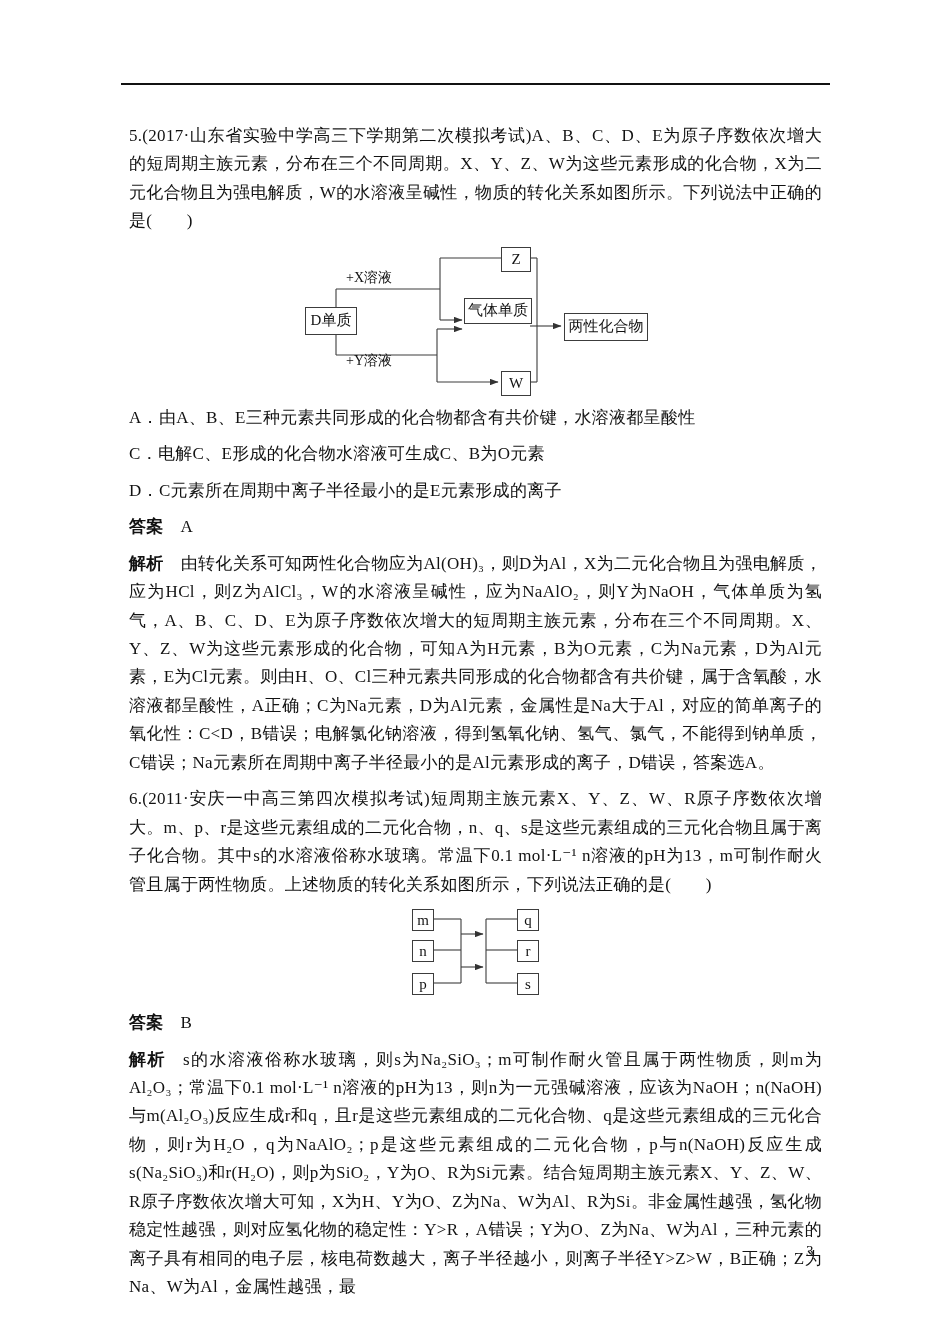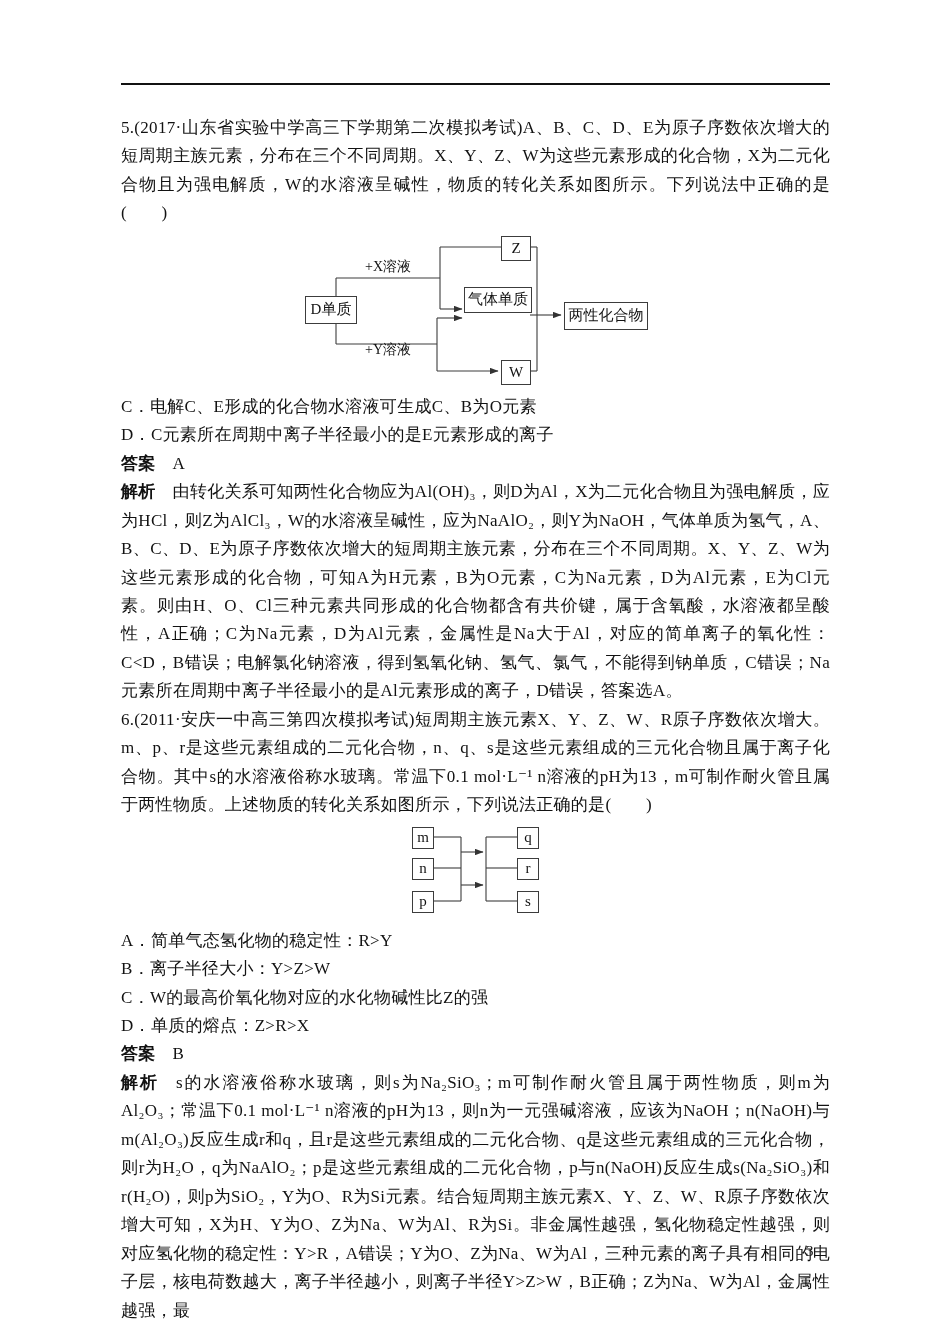--- a/index.html
+++ b/index.html
@@ -19,7 +19,7 @@
     position:absolute;left:121px;top:114px;width:709px;
     font-size:17px;line-height:28.45px;letter-spacing:0.3px;
   }
-  .content p{margin:0;text-align:justify;}
+  .content p{margin:8px;text-align:justify;}
   .lbl{margin-right:17px;font-weight:bold;}
   .diagram{position:relative;background:#fff;}
   .d1{height:152px;margin:5px 0 8px 0;}

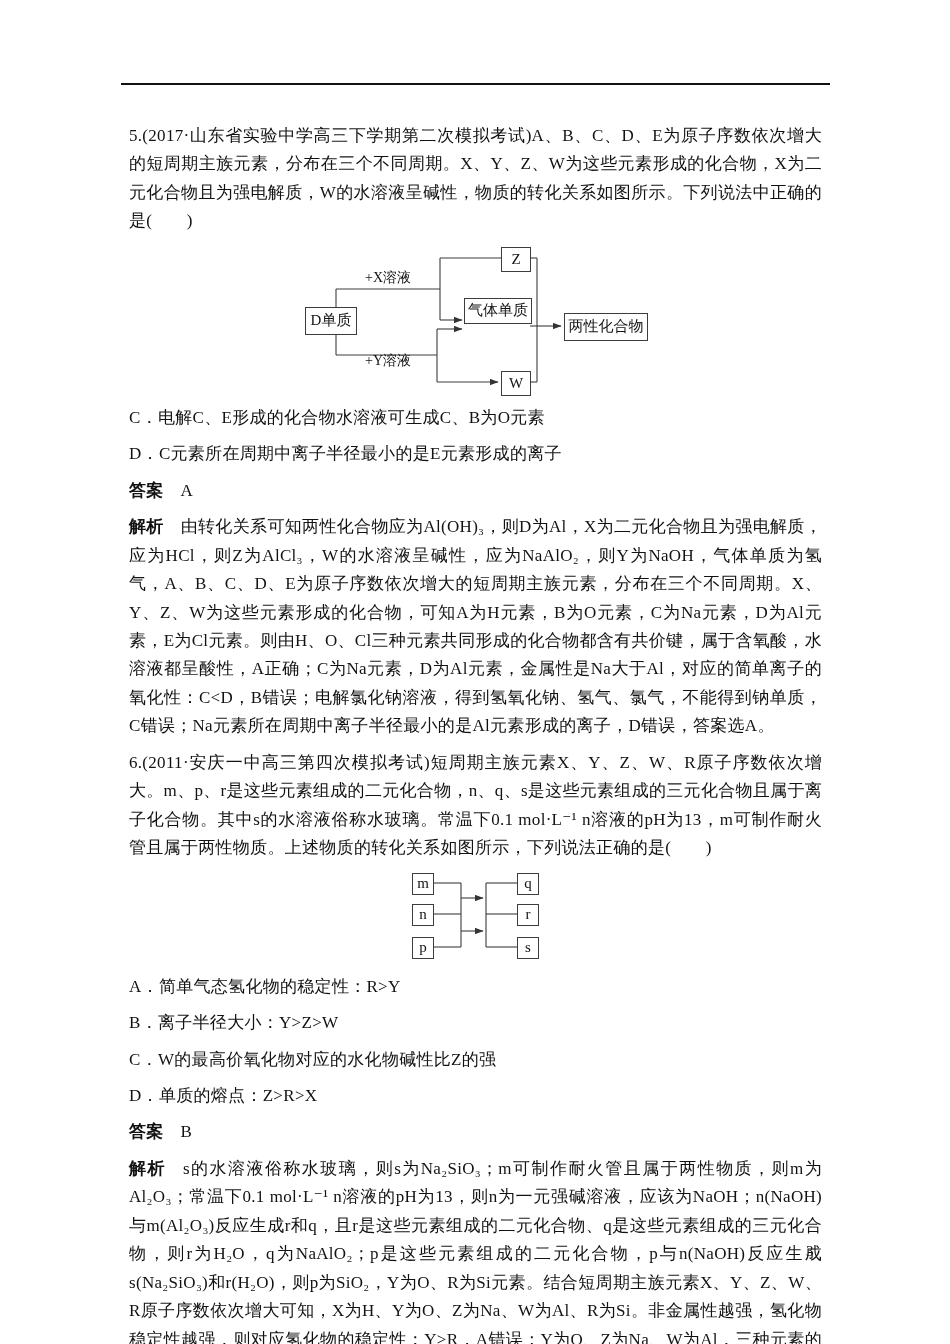--- a/index.html
+++ b/index.html
@@ -32,7 +32,7 @@
     white-space:nowrap;
   }
   .dlabel{
-    position:absolute;width:84px;text-align:center;
+    position:absolute;width:84px;text-align:left;
     font-size:14px;line-height:16px;letter-spacing:0;
   }
   .pagenum{

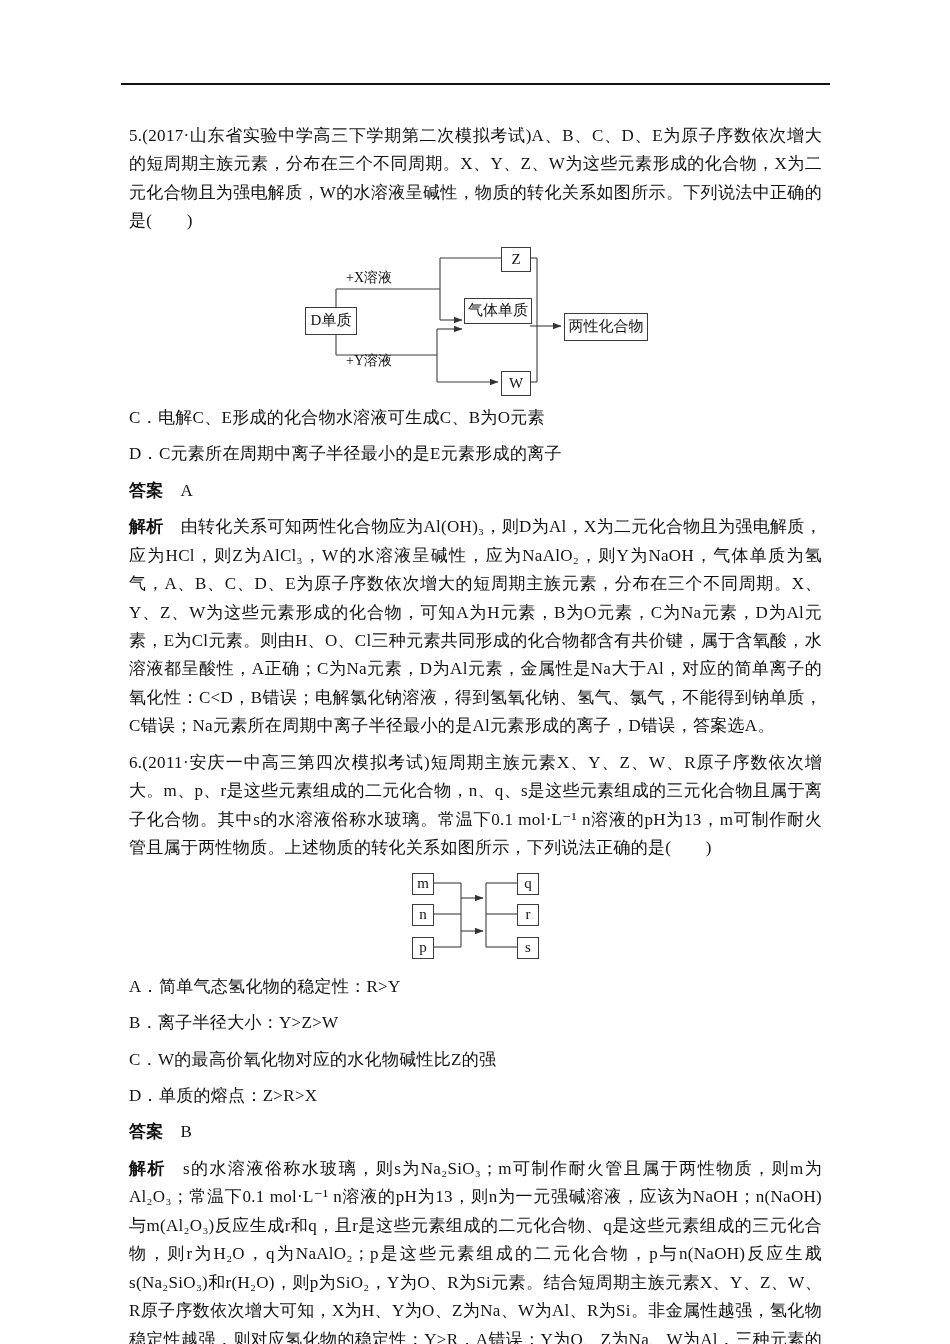--- a/index.html
+++ b/index.html
@@ -85,6 +85,7 @@
       </div>
 
       <div class="options">
+        <p>A．由A、B、E三种元素共同形成的化合物都含有共价键，水溶液都呈酸性</p>
         <p>C．电解C、E形成的化合物水溶液可生成C、B为O元素</p>
         <p>D．C元素所在周期中离子半径最小的是E元素形成的离子</p>
       </div>

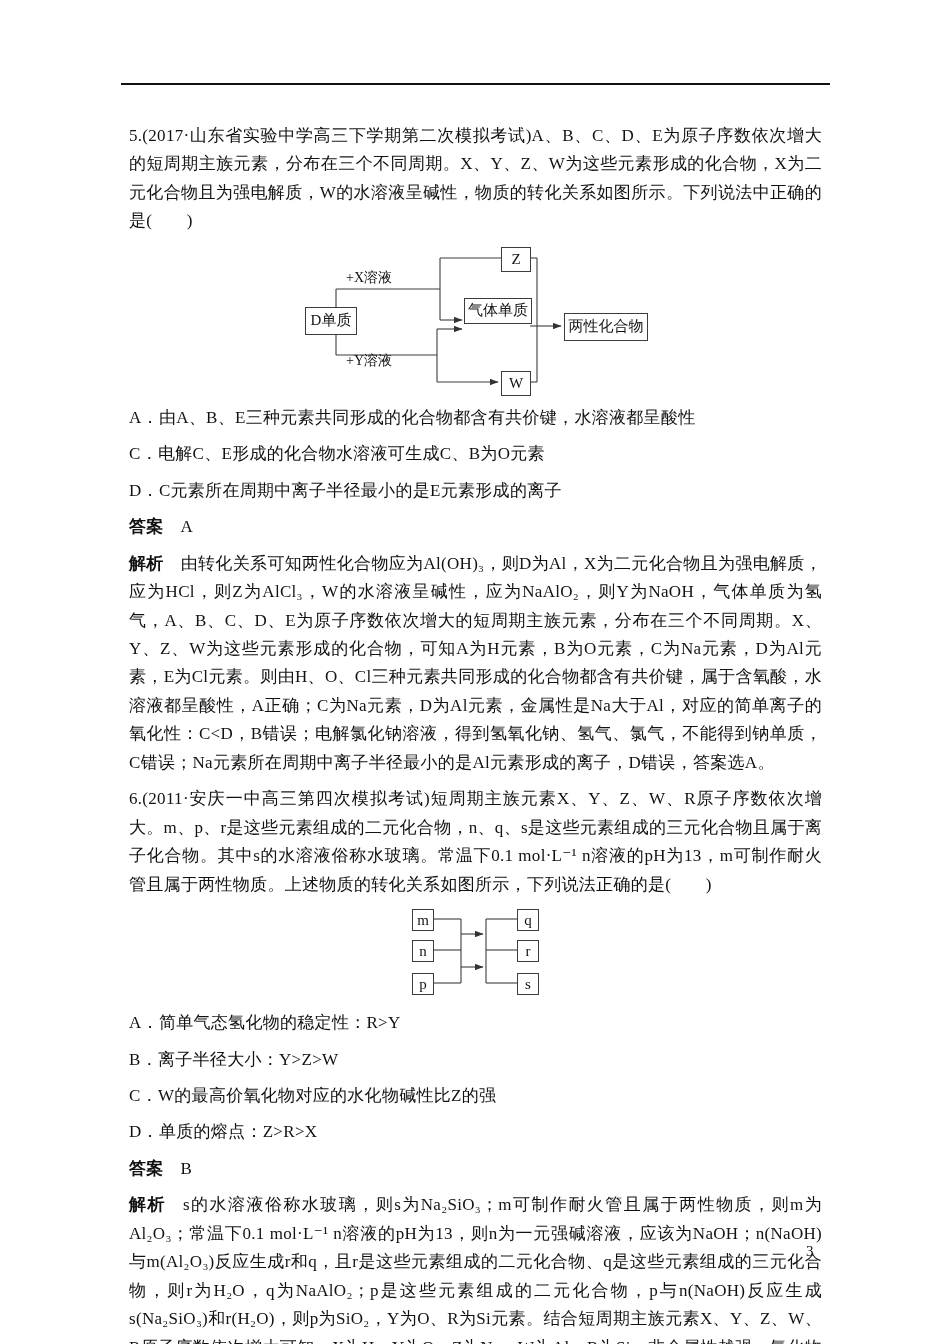--- a/index.html
+++ b/index.html
@@ -126,12 +126,6 @@
         <div class="dbox" style="left:396px;top:66px;width:20px;height:20px">s</div>
       </div>
 
-      <div class="options">
-        <p>A．简单气态氢化物的稳定性：R&gt;Y</p>
-        <p>B．离子半径大小：Y&gt;Z&gt;W</p>
-        <p>C．W的最高价氧化物对应的水化物碱性比Z的强</p>
-        <p>D．单质的熔点：Z&gt;R&gt;X</p>
-      </div>
 
       <p class="answer-line"><span class="lbl">答案</span><span>B</span></p>
 

